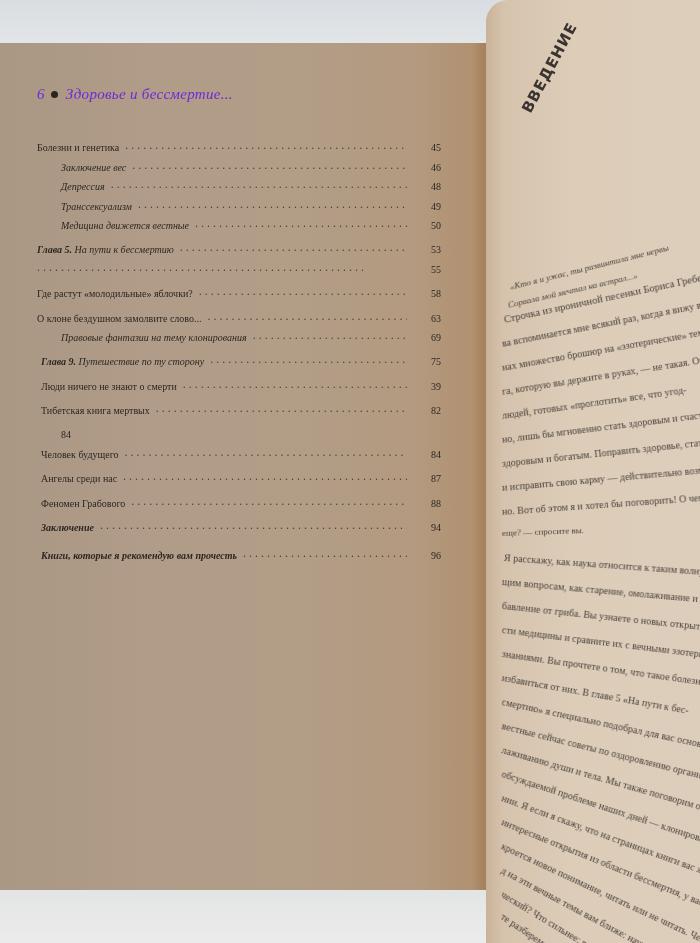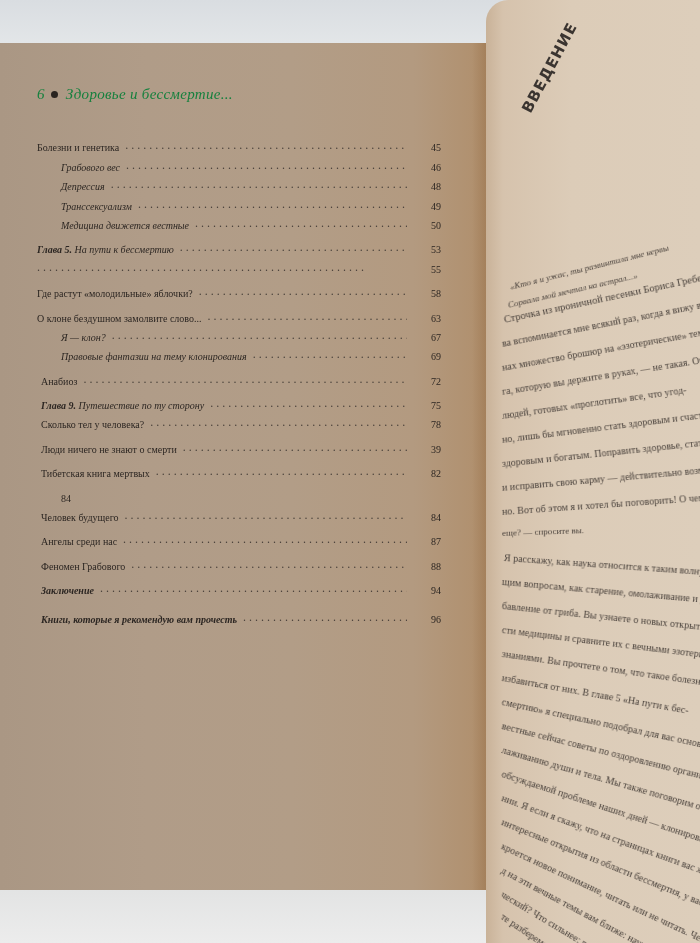--- a/index.html
+++ b/index.html
@@ -32,7 +32,7 @@
     overflow:hidden;
   }
   .running-head {
-    position:absolute; left:37px; top:86px; font-size:15px; color:#15803d;
+    position:absolute; left:37px; top:86px; font-size:15px; color:#6d28d9;
     font-style:italic; letter-spacing:0.3px;
   }
   .running-head .num { font-style:italic; margin-right:6px; }

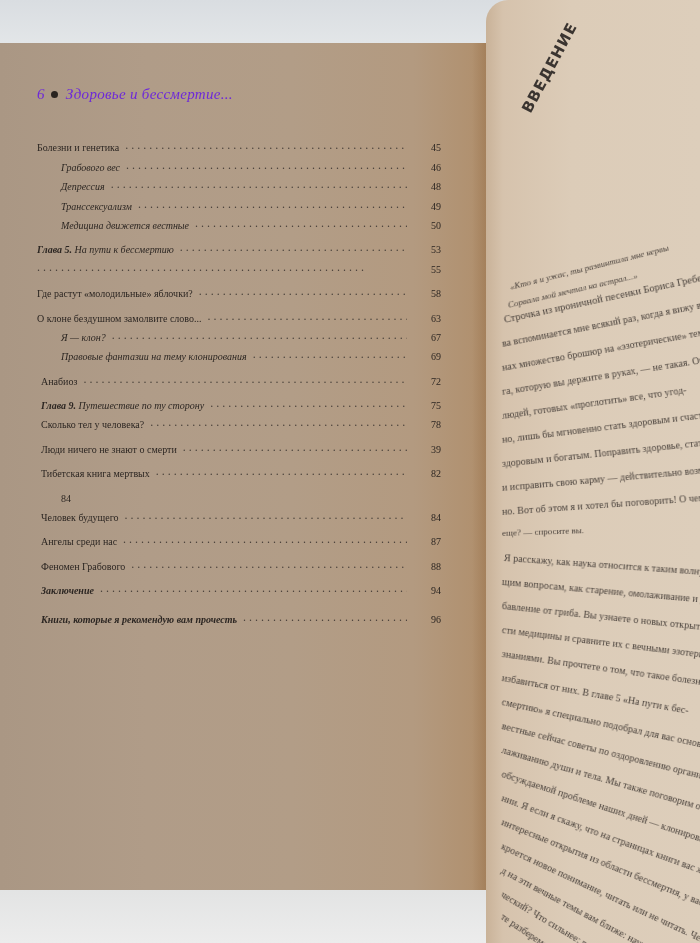--- a/index.html
+++ b/index.html
@@ -82,7 +82,7 @@
       <span class="page">45</span>
     </div>
   <div class="toc-row lvl1i">
-      <span class="label">Грабового вес</span>
+      <span class="label">Заключение вес</span>
       <span class="leader"></span>
       <span class="page">46</span>
     </div>

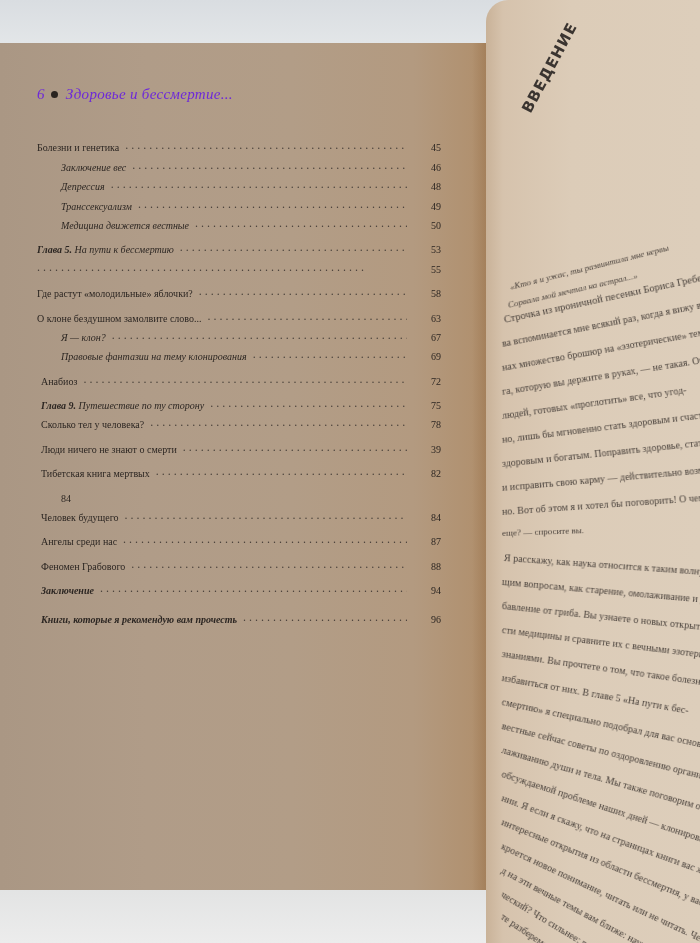--- a/index.html
+++ b/index.html
@@ -119,11 +119,6 @@
       <span class="label">О клоне бездушном замолвите слово...</span>
       <span class="leader"></span>
       <span class="page">63</span>
-    </div>
-  <div class="toc-row lvl1i">
-      <span class="label">Я — клон?</span>
-      <span class="leader"></span>
-      <span class="page">67</span>
     </div>
   <div class="toc-row lvl1i">
       <span class="label">Правовые фантазии на тему клонирования</span>

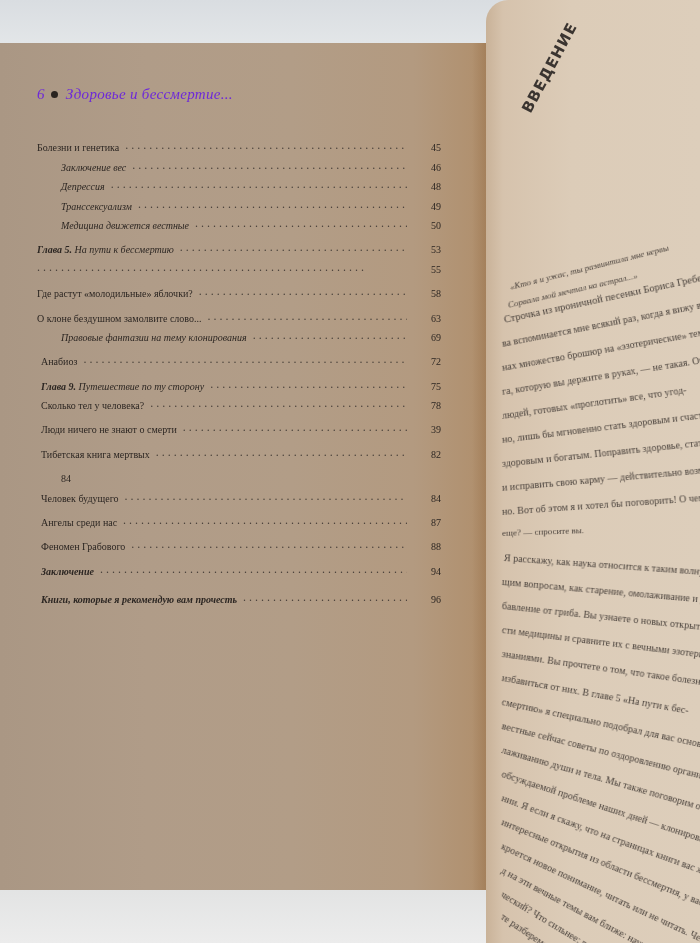--- a/index.html
+++ b/index.html
@@ -124,11 +124,6 @@
       <span class="label">Правовые фантазии на тему клонирования</span>
       <span class="leader"></span>
       <span class="page">69</span>
-    </div>
-  <div class="toc-row gap indent-small">
-      <span class="label">Анабиоз</span>
-      <span class="leader"></span>
-      <span class="page">72</span>
     </div>
   <div class="toc-row chap gap indent-small">
       <span class="label"><b>Глава 9.</b> <span>Путешествие по ту сторону</span></span>

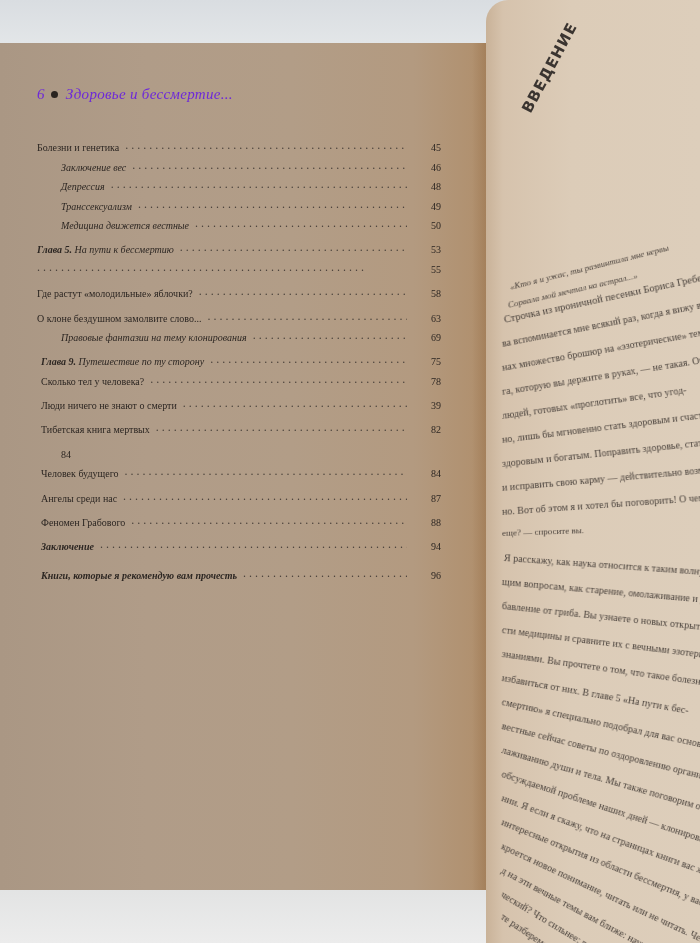--- a/index.html
+++ b/index.html
@@ -129,11 +129,6 @@
       <span class="label"><b>Глава 9.</b> <span>Путешествие по ту сторону</span></span>
       <span class="leader"></span>
       <span class="page">75</span>
-    </div>
-  <div class="toc-row indent-small">
-      <span class="label">Сколько тел у человека?</span>
-      <span class="leader"></span>
-      <span class="page">78</span>
     </div>
   <div class="toc-row gap indent-small">
       <span class="label">Люди ничего не знают о смерти</span>

